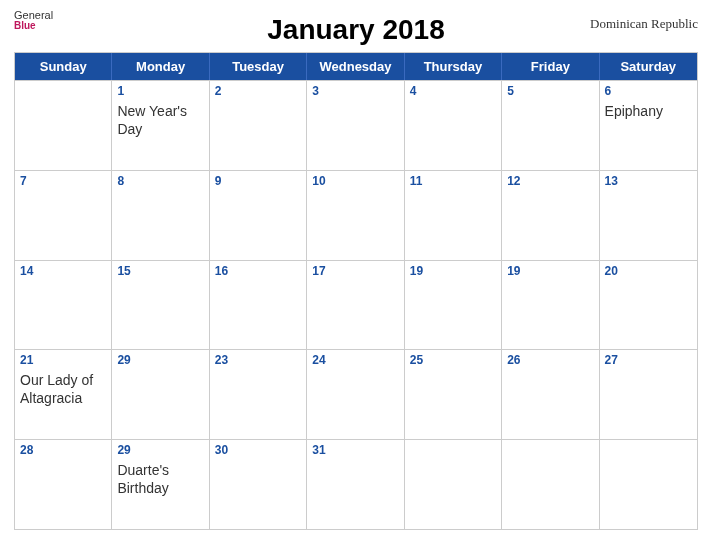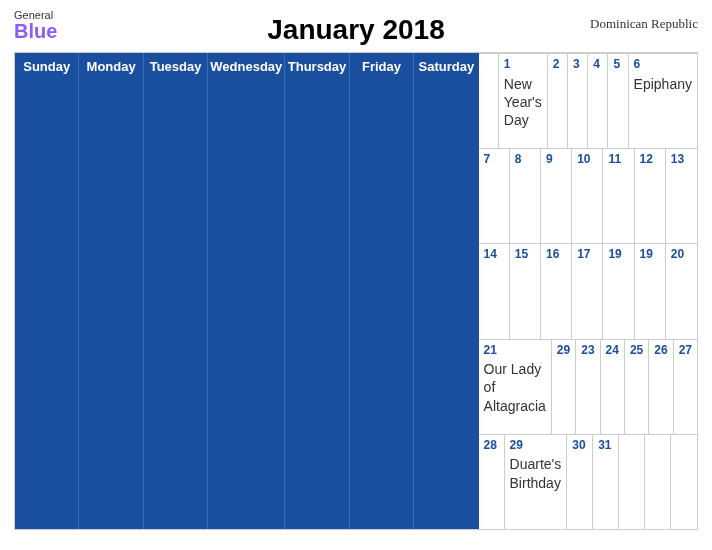--- a/index.html
+++ b/index.html
@@ -40,8 +40,8 @@
       font-weight: normal;
     }
     .logo-blue {
-      font-size: 20px;
-      color: #8b5cf6;
+      font-size: 10px;
+      color: #be185d;
       font-weight: bold;
     }
     .month-title {

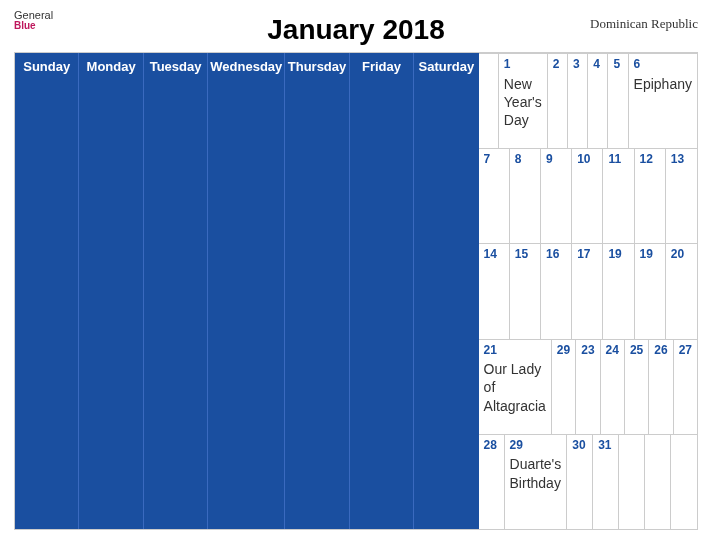--- a/index.html
+++ b/index.html
@@ -61,7 +61,7 @@
     .calendar-grid {
       flex: 1;
       display: flex;
-      flex-direction: row;
+      flex-direction: column;
       border: 1px solid #ccc;
     }
     .day-headers {

